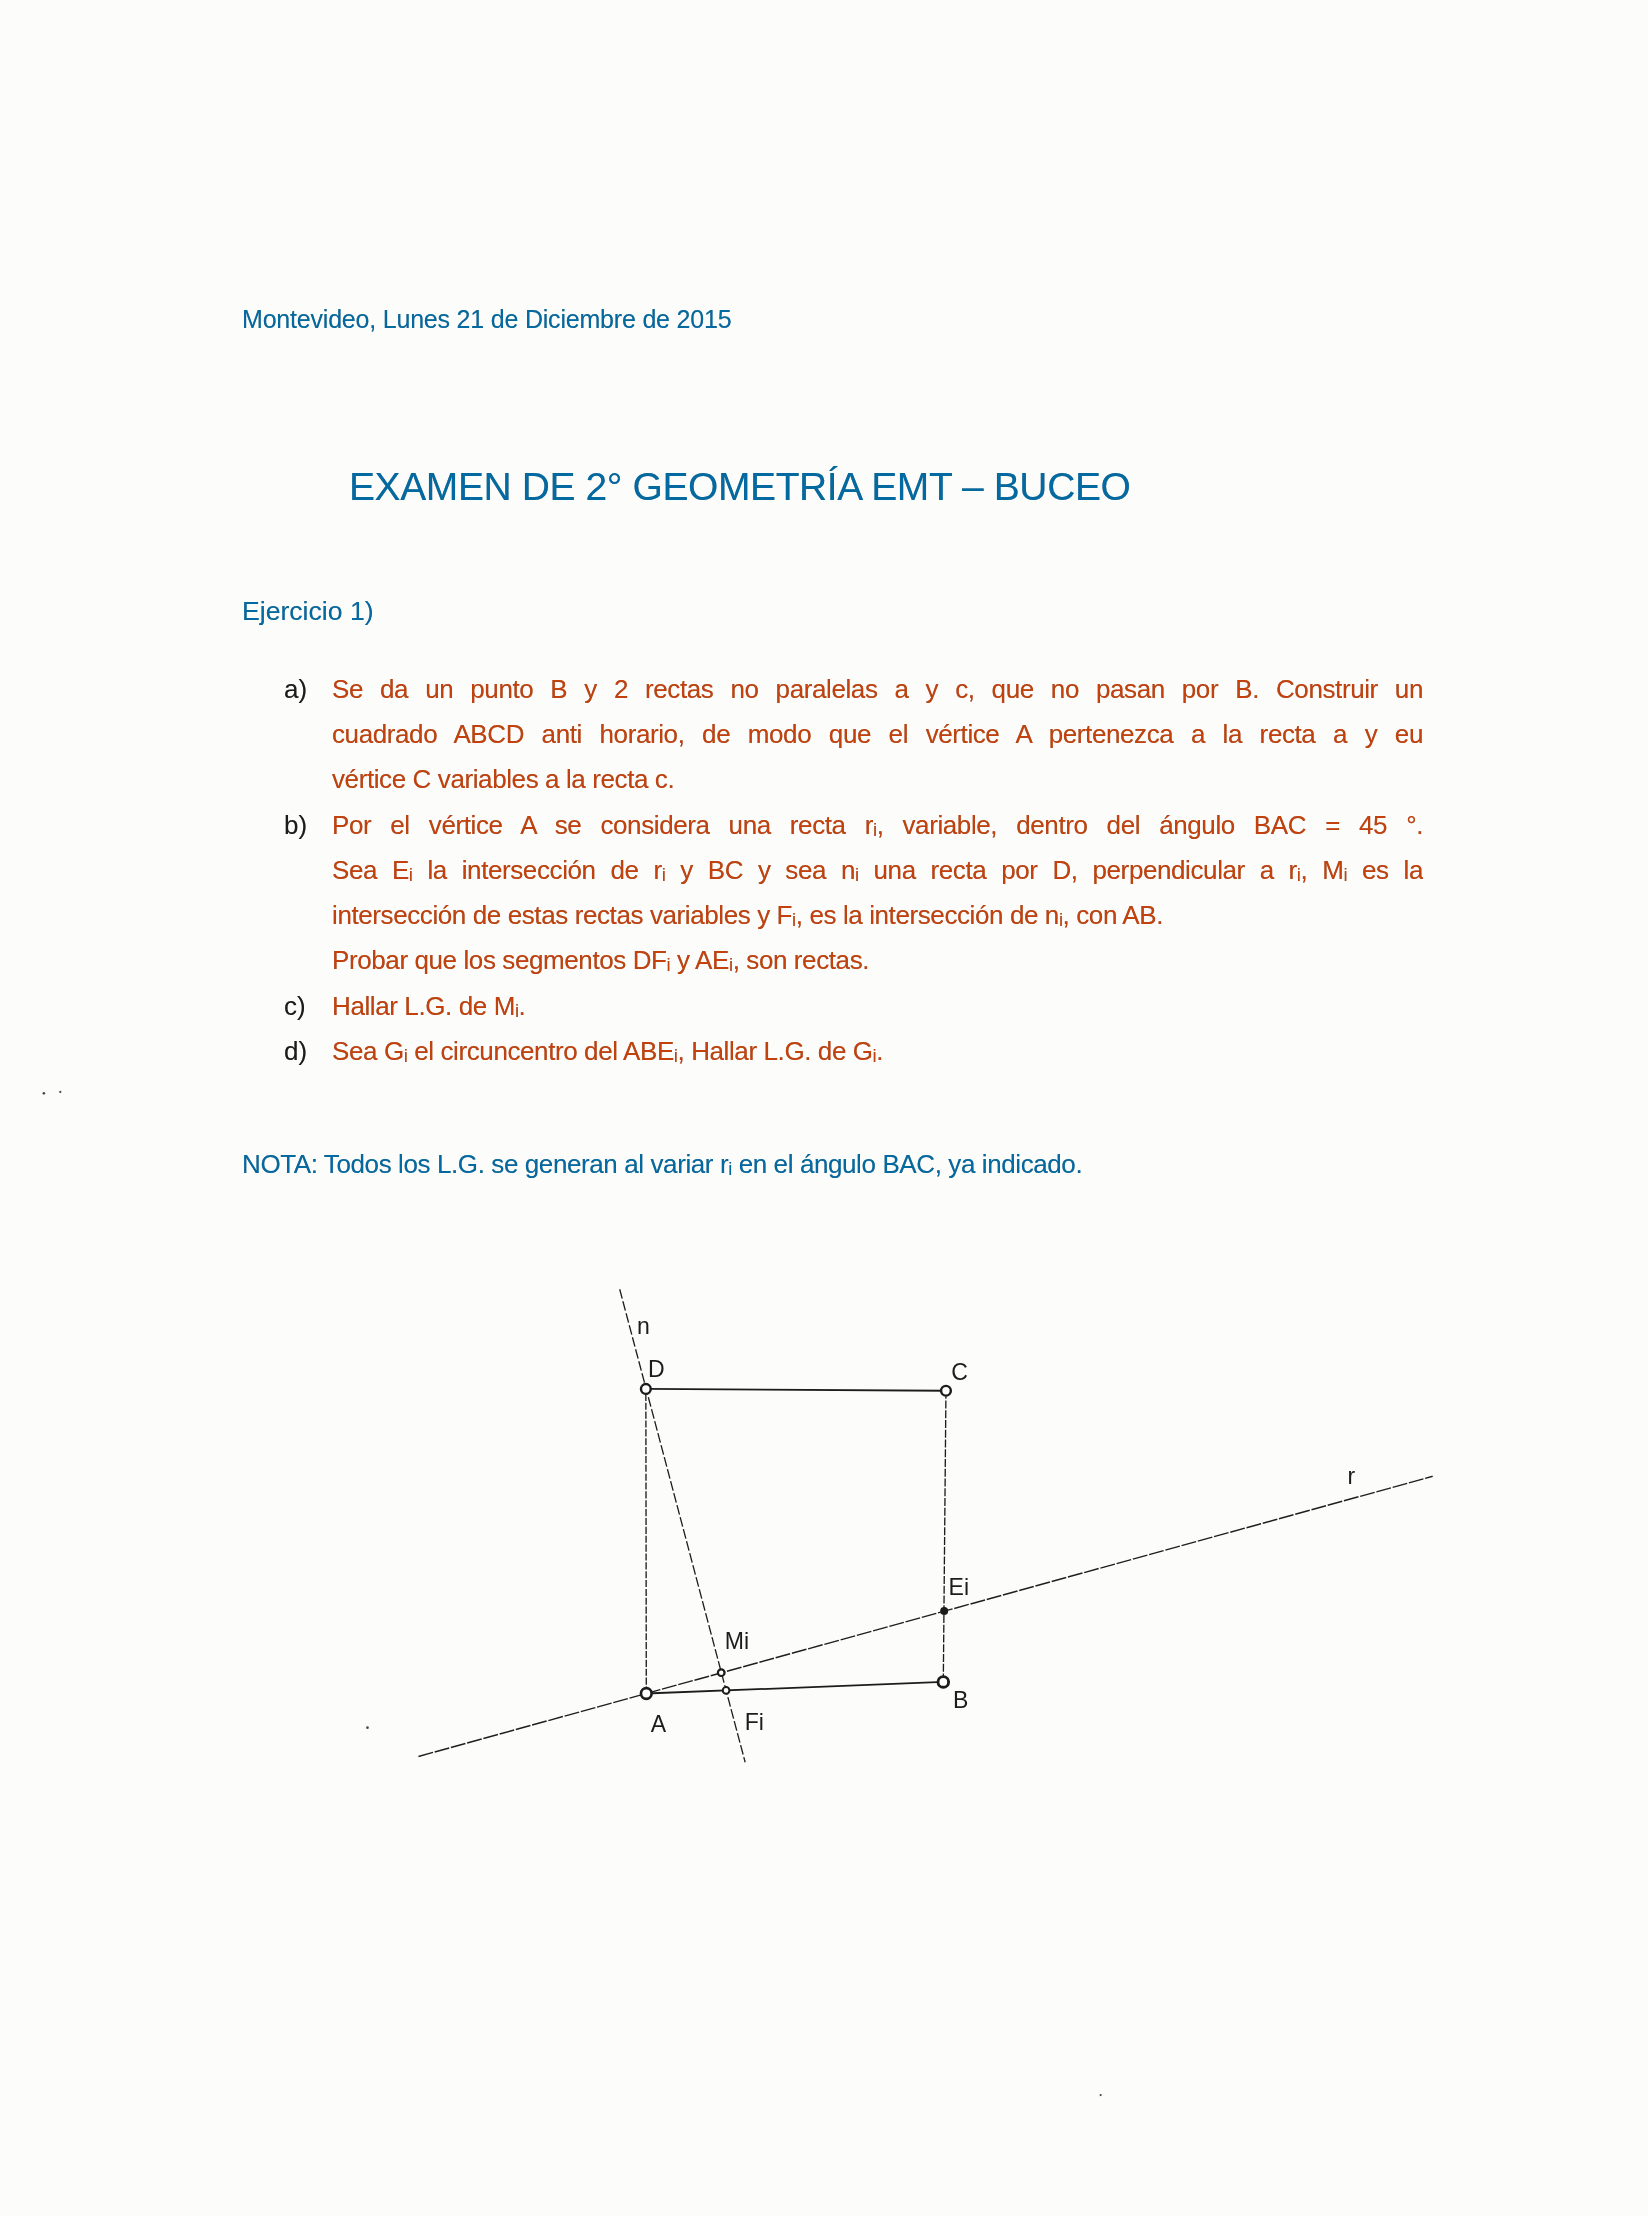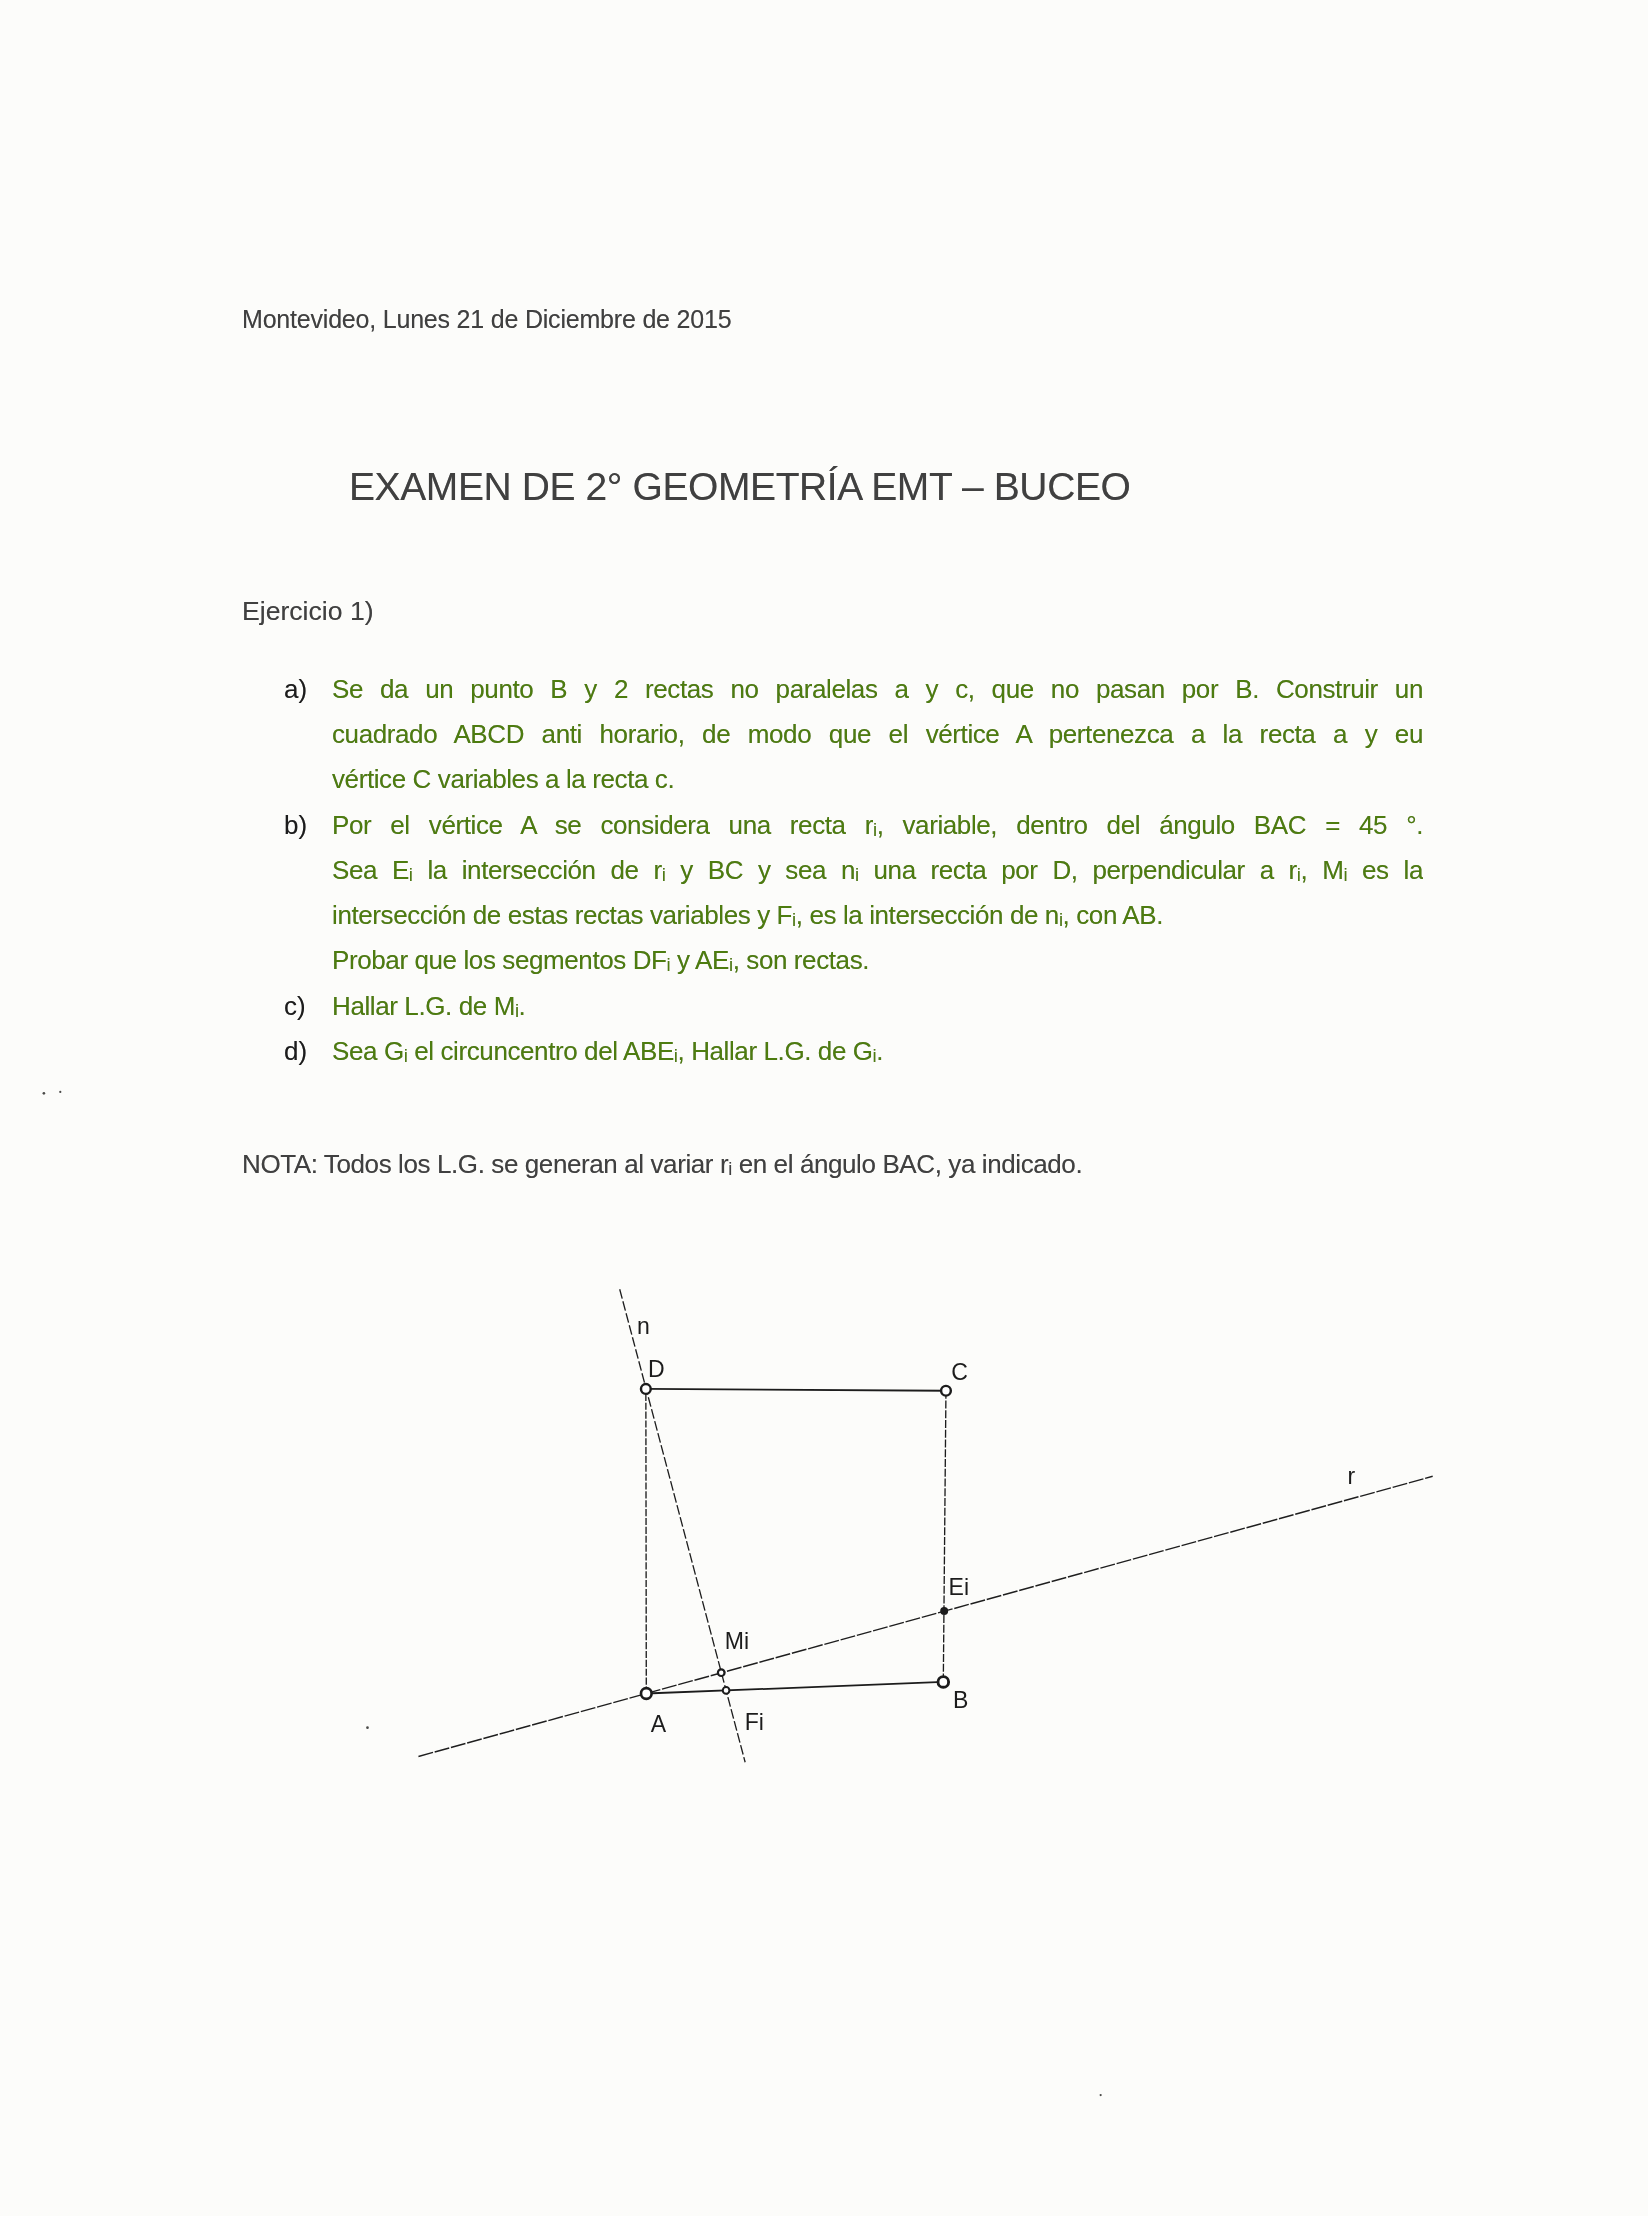--- a/index.html
+++ b/index.html
@@ -14,7 +14,7 @@
   }
   .txt {
     position: absolute;
-    color: #404040;
+    color: #0369a1;
     text-shadow: 0 0 0.5px rgba(25,25,25,0.38);
     white-space: nowrap;
   }

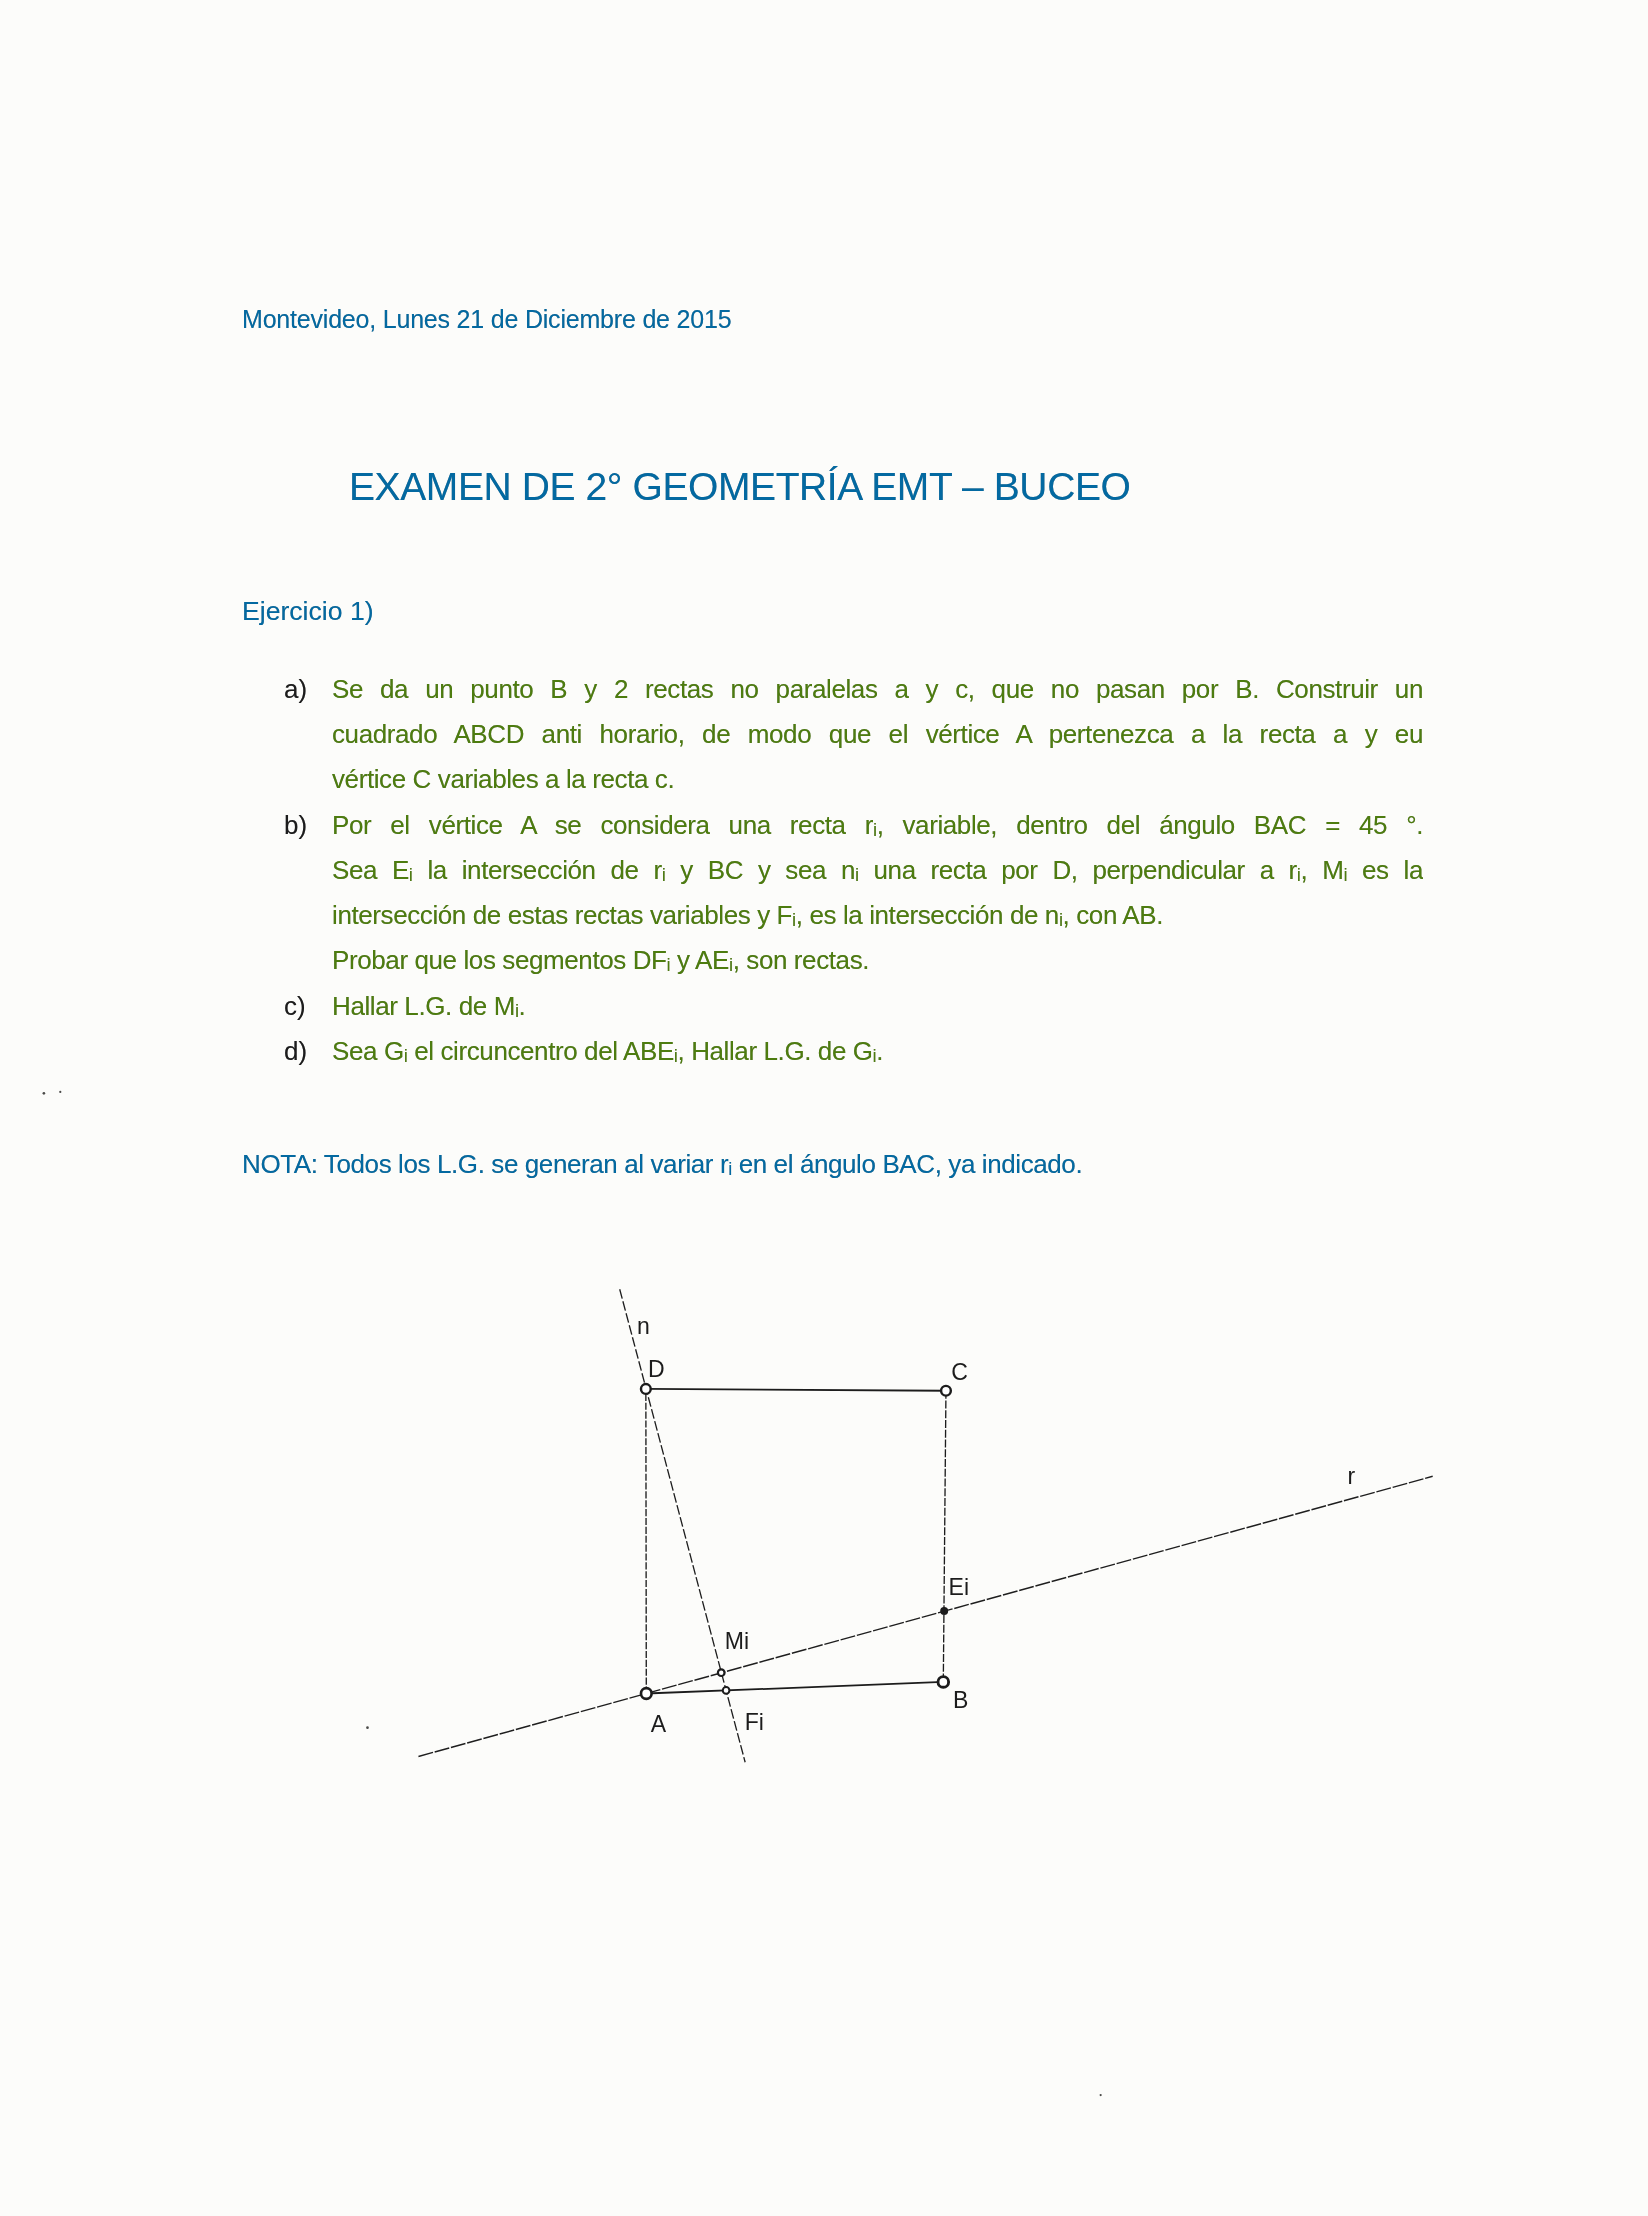--- a/index.html
+++ b/index.html
@@ -39,7 +39,7 @@
     font-size: 26px;
     line-height: 43px;
     letter-spacing: -0.4px;
-    color: #4d7c0f;
+    color: #c2410c;
     text-shadow: 0 0 0.5px rgba(25,25,25,0.38);
     overflow: hidden;
     white-space: normal;

